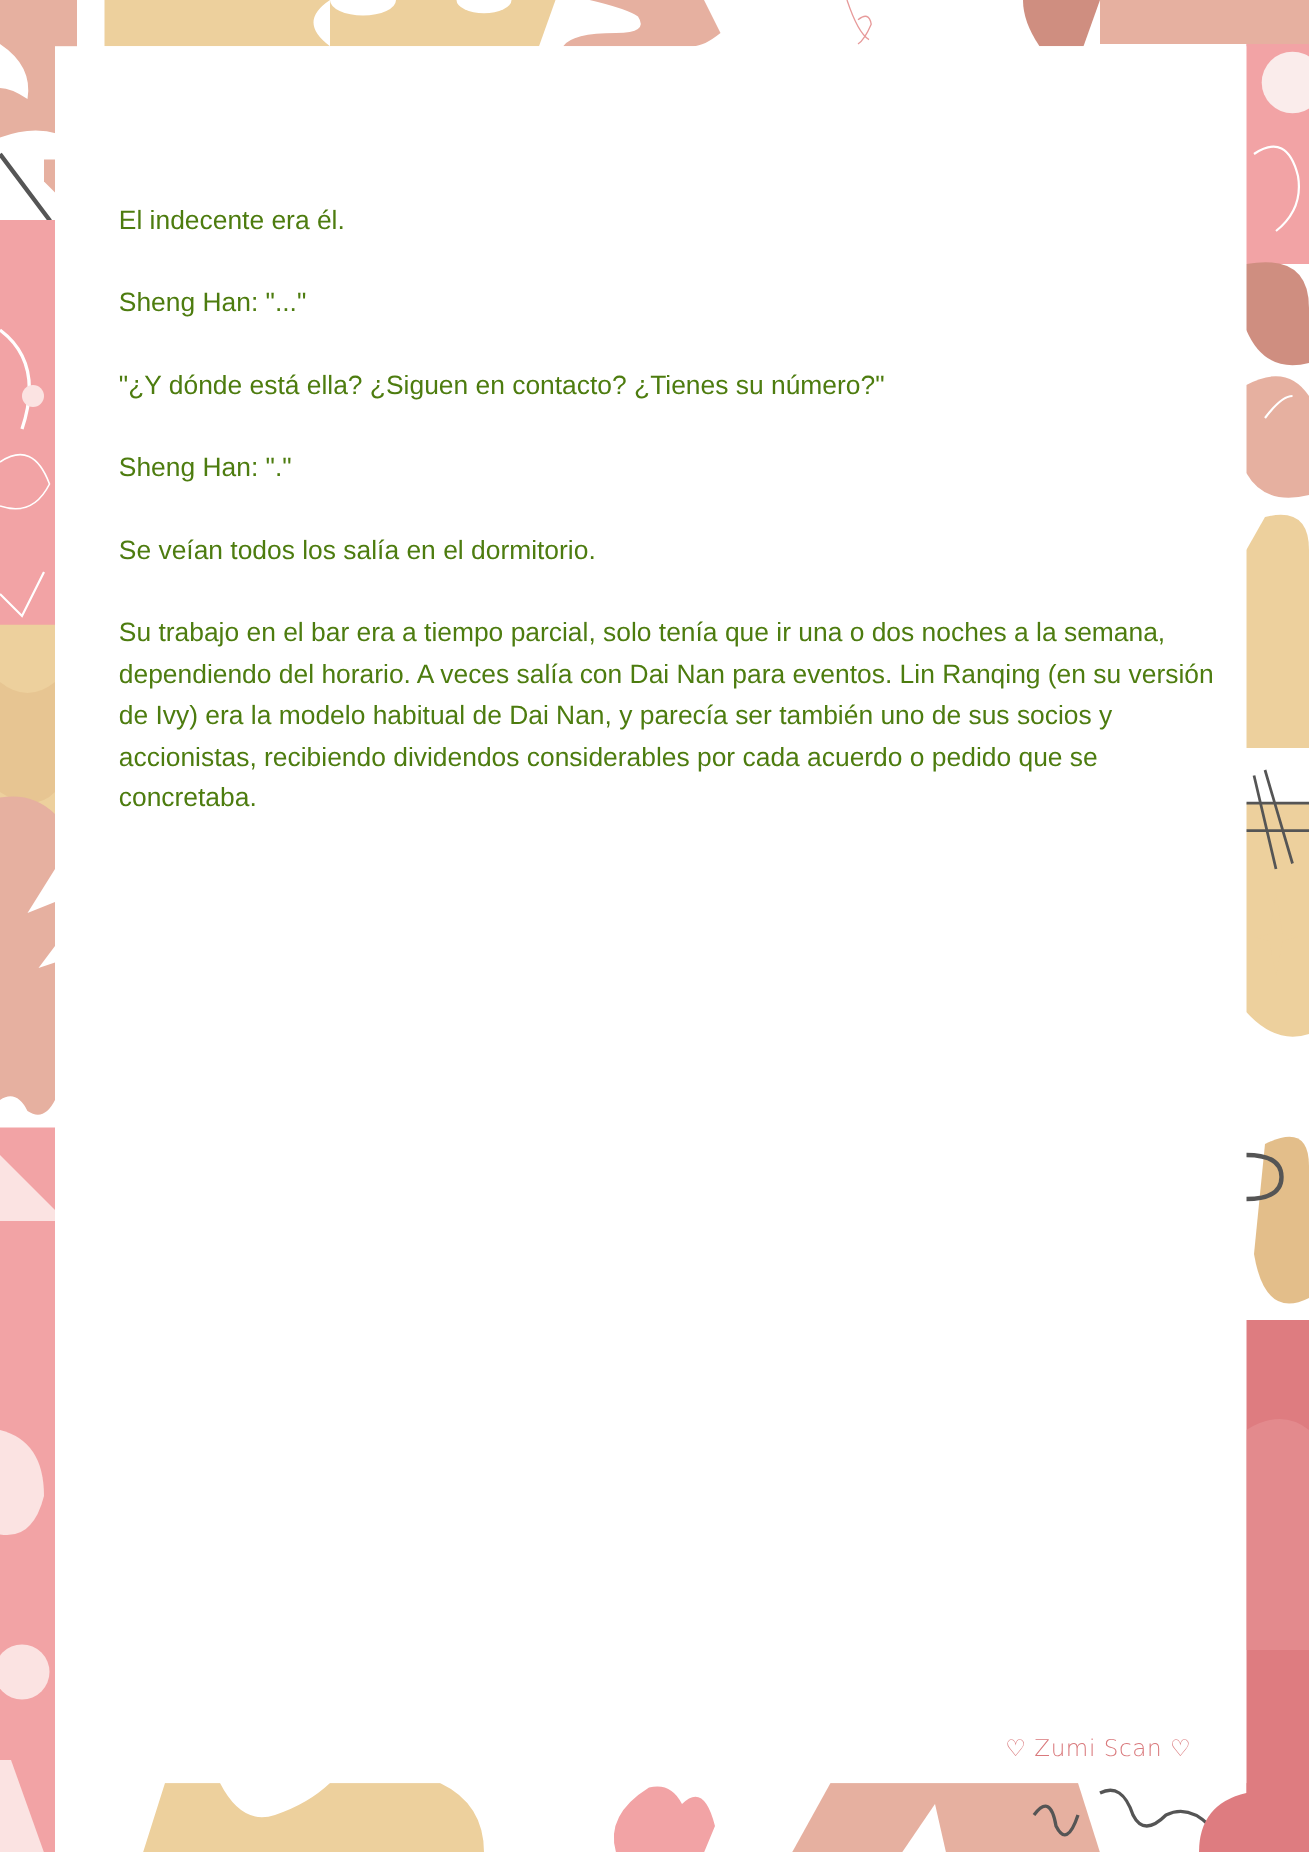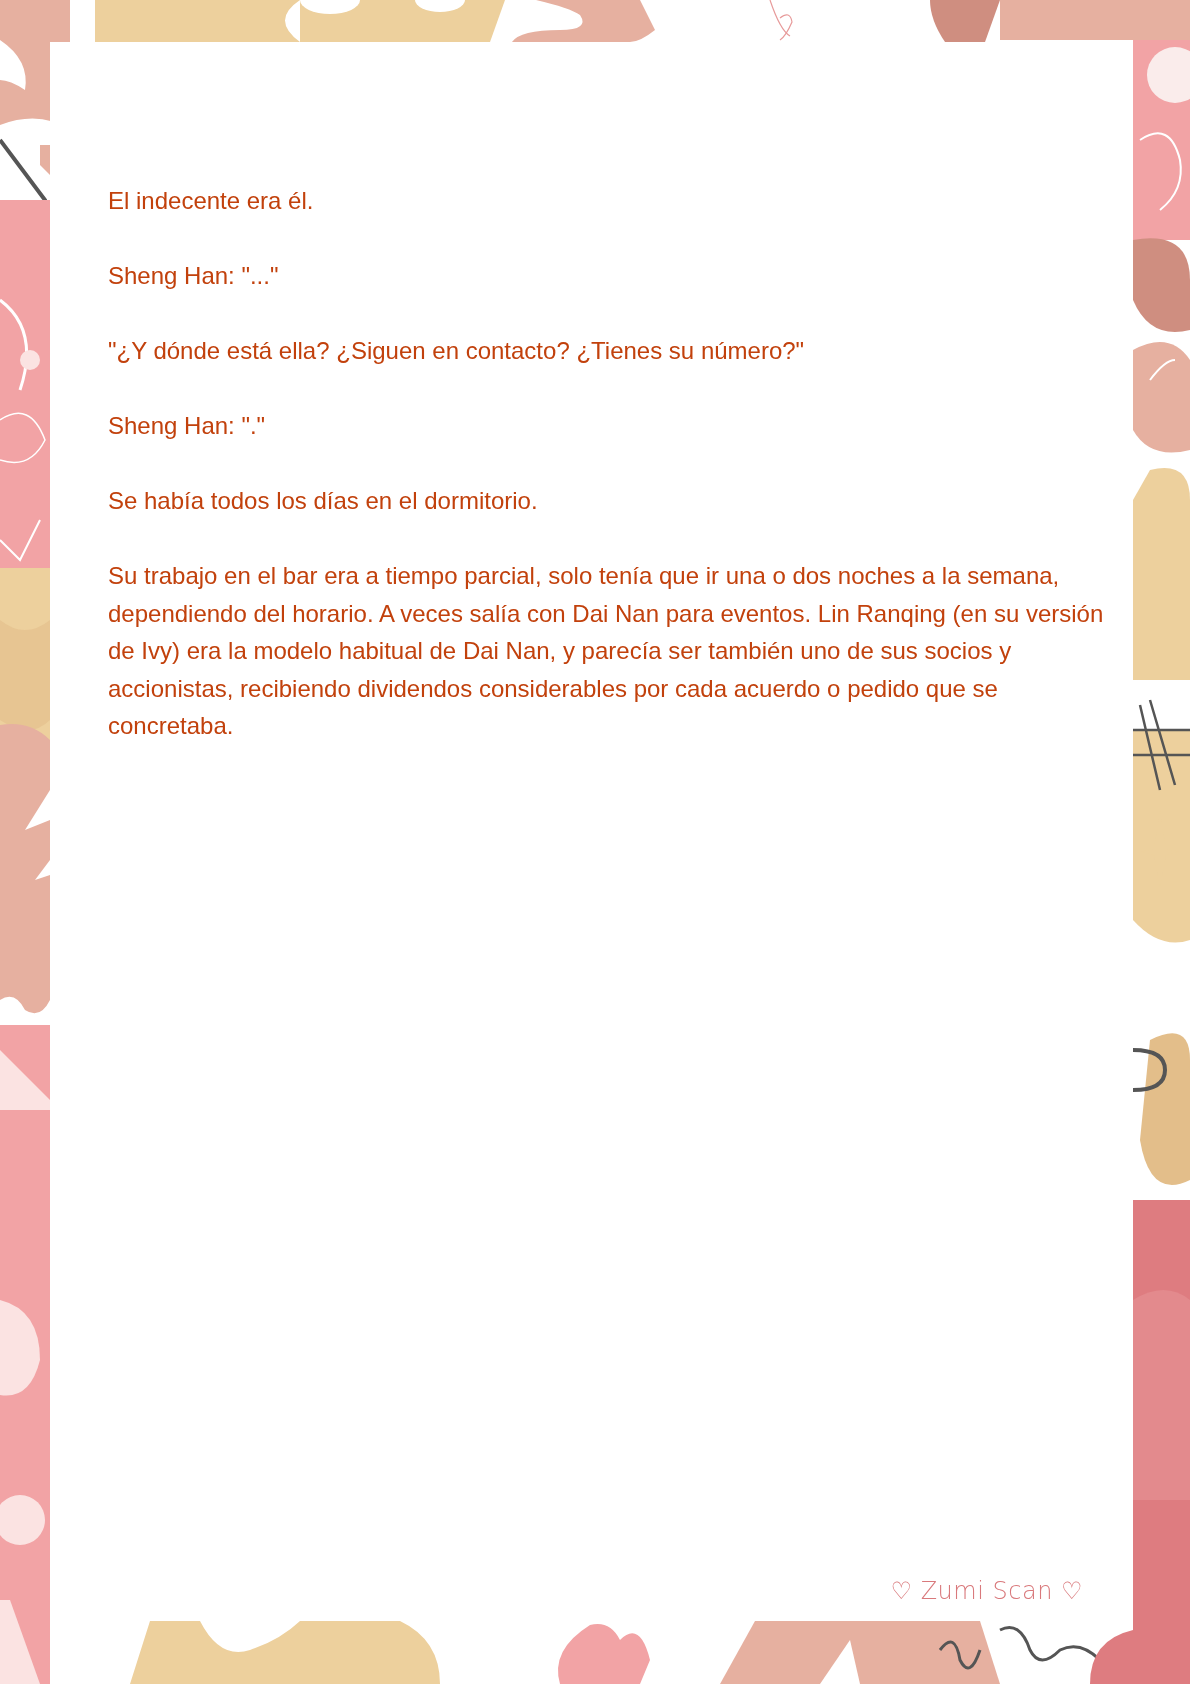--- a/index.html
+++ b/index.html
@@ -15,7 +15,7 @@
     }
     .content {
       position: absolute; left: 58px; top: 140px; width: 1000px;
-      color: #c2410c; font-size: 24px; line-height: 37.5px;
+      color: #4d7c0f; font-size: 24px; line-height: 37.5px;
     }
     .para { margin: 0 0 37.5px 0; white-space: normal; }
     .signature {

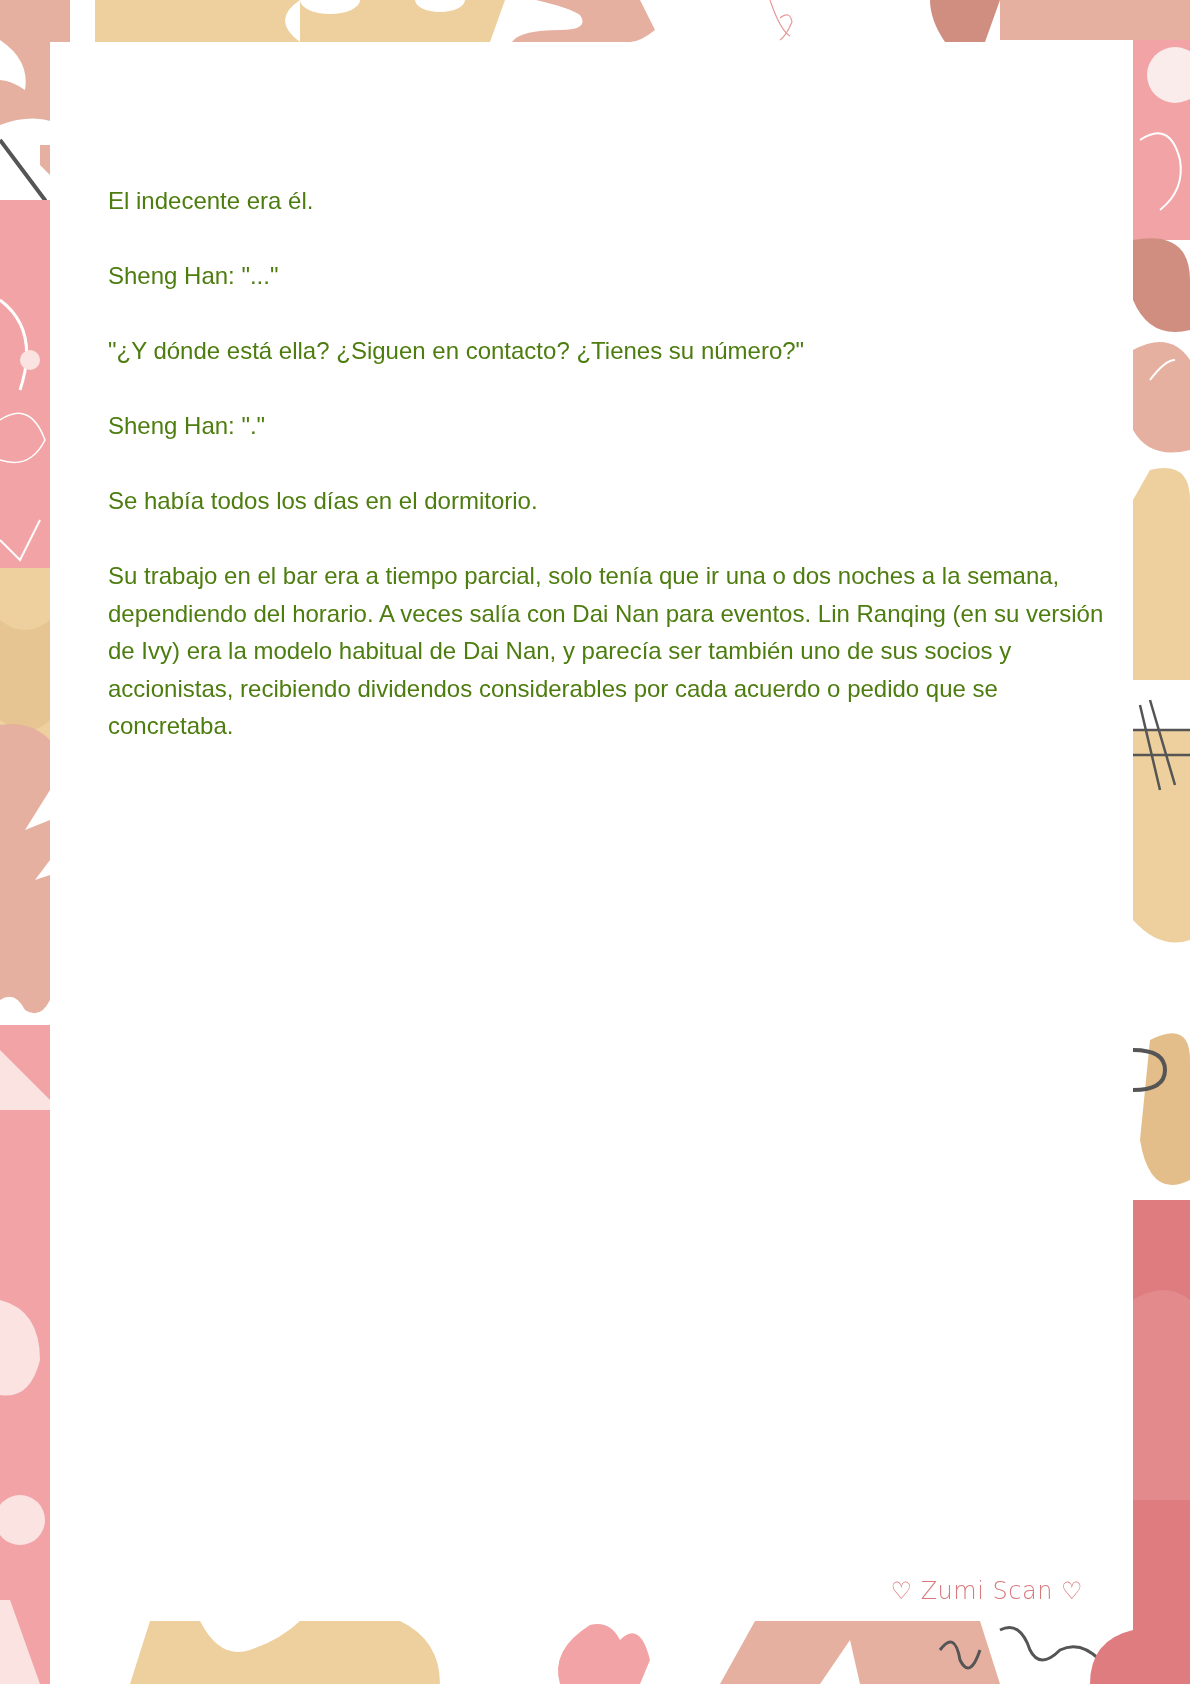--- a/index.html
+++ b/index.html
@@ -95,7 +95,7 @@
     <p class="para">Sheng Han: "..."</p>
     <p class="para">"¿Y dónde está ella? ¿Siguen en contacto? ¿Tienes su número?"</p>
     <p class="para">Sheng Han: "."</p>
-    <p class="para">Se había todos los días en el dormitorio.</p>
+    <p class="para">Se veían todos los salía en el dormitorio.</p>
     <p class="para">Su trabajo en el bar era a tiempo parcial, solo tenía que ir una o dos noches a la semana, dependiendo del horario. A veces salía con Dai Nan para eventos. Lin Ranqing (en su versión de Ivy) era la modelo habitual de Dai Nan, y parecía ser también uno de sus socios y accionistas, recibiendo dividendos considerables por cada acuerdo o pedido que se concretaba.</p>
   </div>
   <div class="signature">♡ Zumi Scan ♡</div>

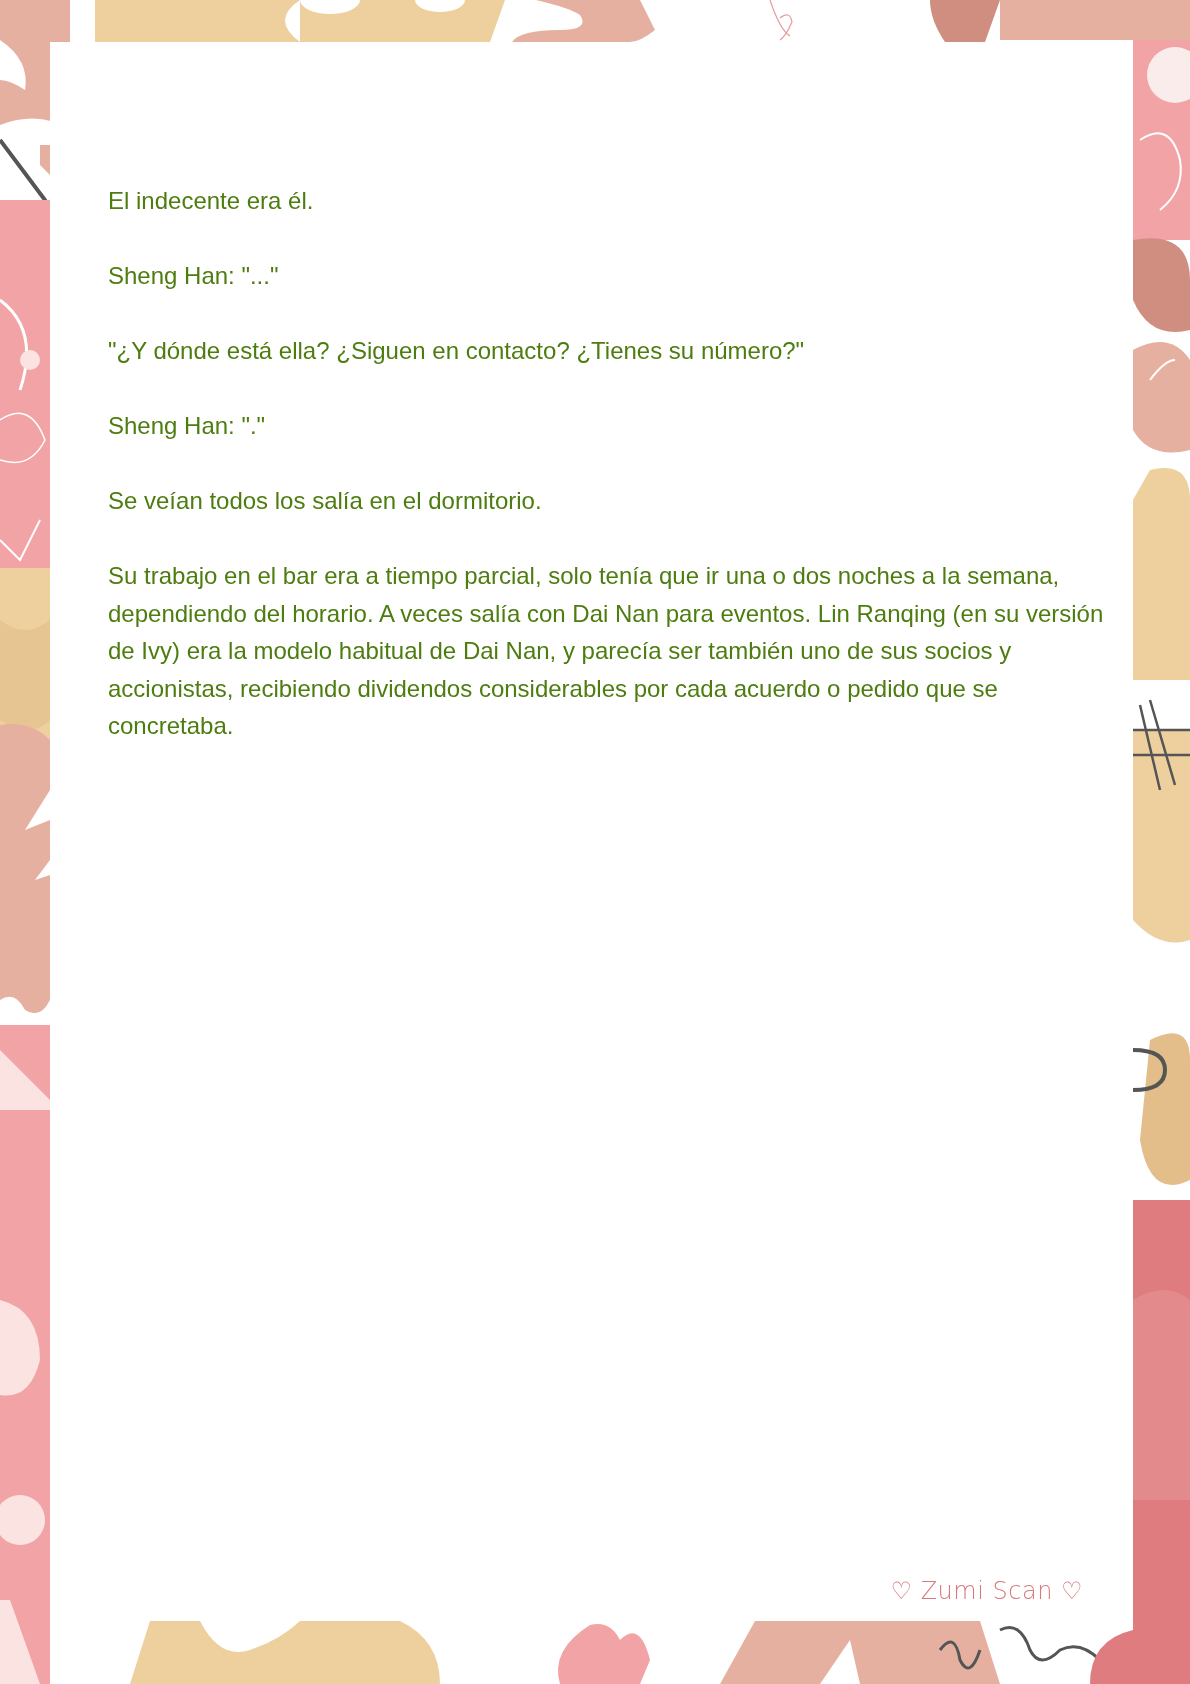--- a/index.html
+++ b/index.html
@@ -20,7 +20,7 @@
     .para { margin: 0 0 37.5px 0; white-space: normal; }
     .signature {
       position: absolute; right: 50px; top: 1535px;
-      color: #d9797c; font-size: 24px; letter-spacing: 0.5px;
+      color: #d9797c; font-size: 21px; letter-spacing: 0.5px;
       font-family: "DejaVu Sans", sans-serif; font-weight: 300;
     }
     svg.deco { position: absolute; left: 0; top: 0; z-index: 1; }

